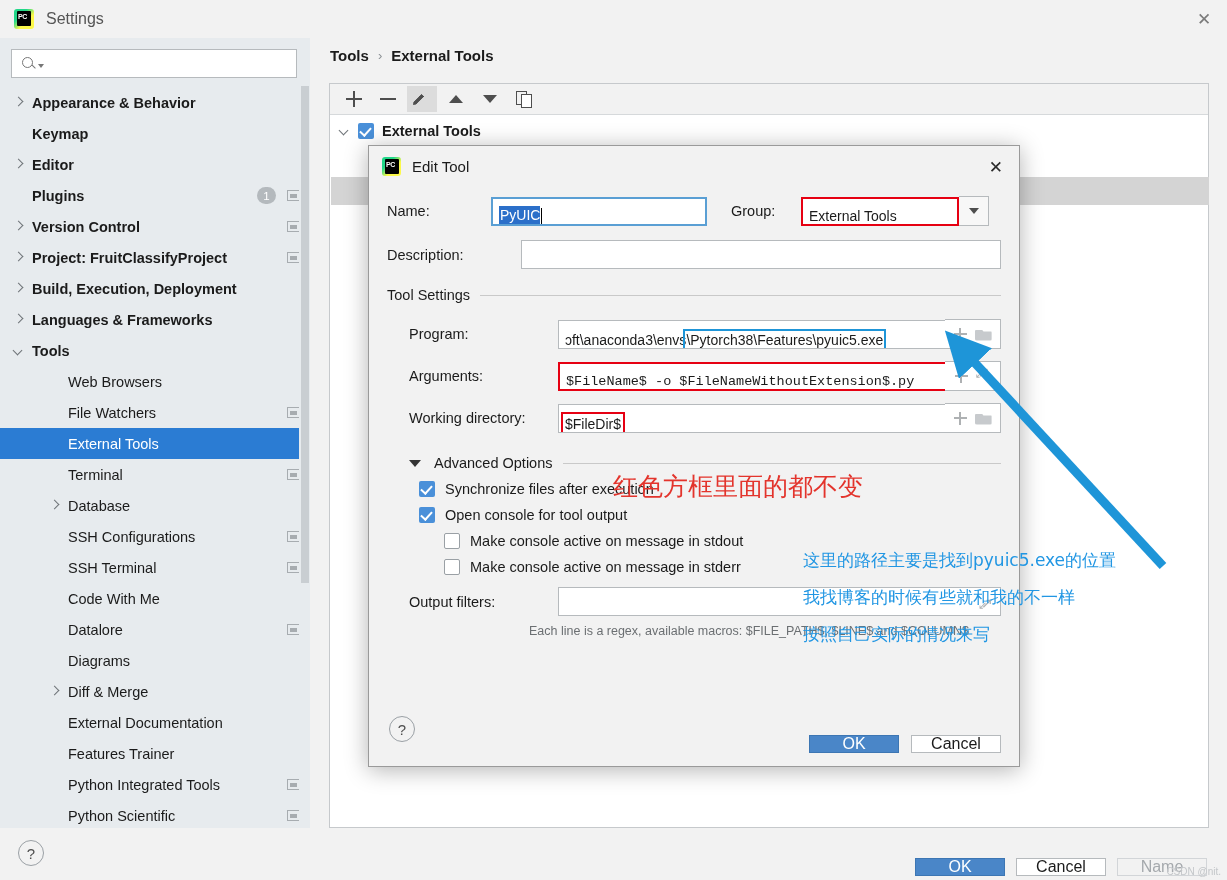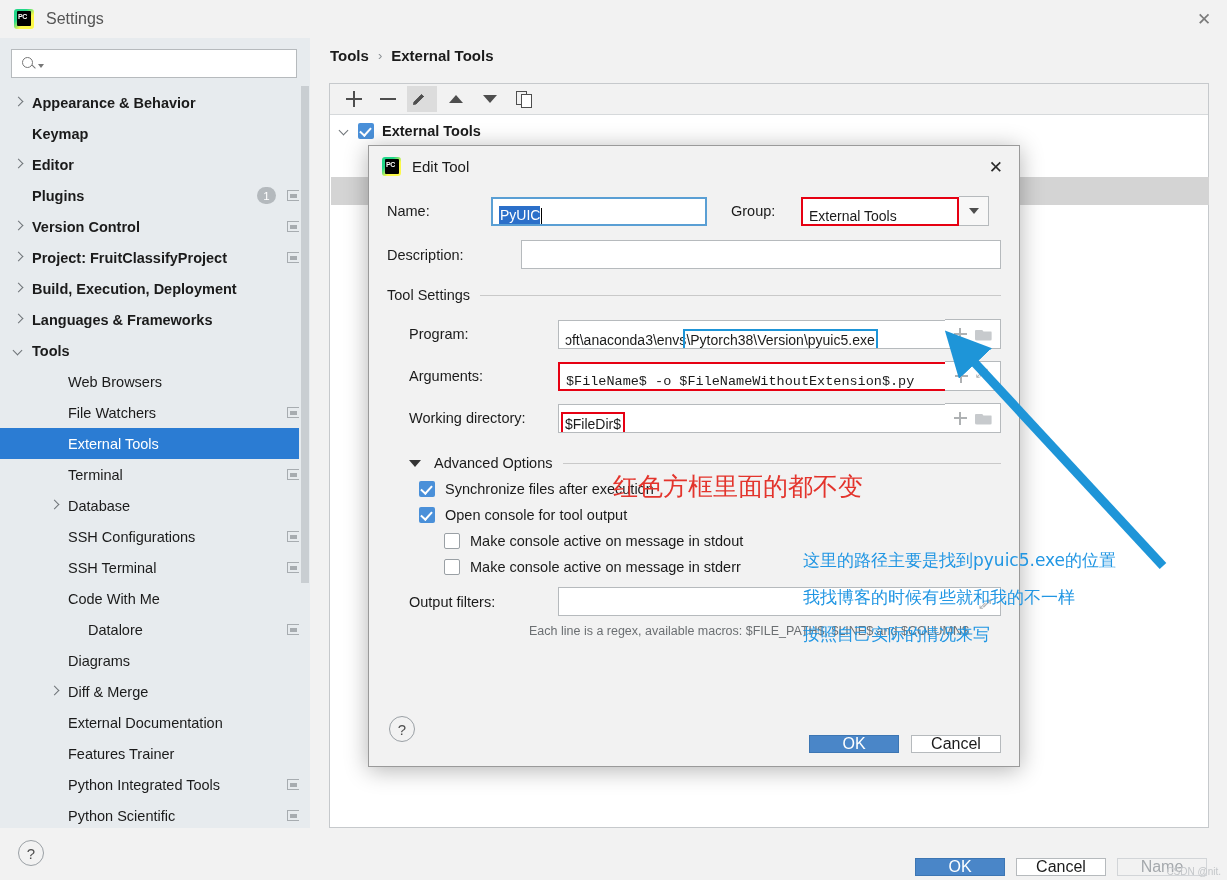--- a/index.html
+++ b/index.html
@@ -499,7 +499,7 @@
         <div class="lbl" style="width:172px; padding-left:22px">Program:</div>
         <div class="tf" style="width:390px; border-right:none; padding-right:0; position:relative;">
           <span>ɔft\anaconda3\envs</span>
-            <span style="outline:2px solid #1e95d8; outline-offset:1px; display:inline-block;">\Pytorch38\Version\pyuic5.exe</span>
+            <span style="outline:2px solid #1e95d8; outline-offset:1px; display:inline-block;">\Pytorch38\Features\pyuic5.exe</span>
         </div>
         <div class="field-extra" style="width:56px;">
           <span class="mini-plus"></span>

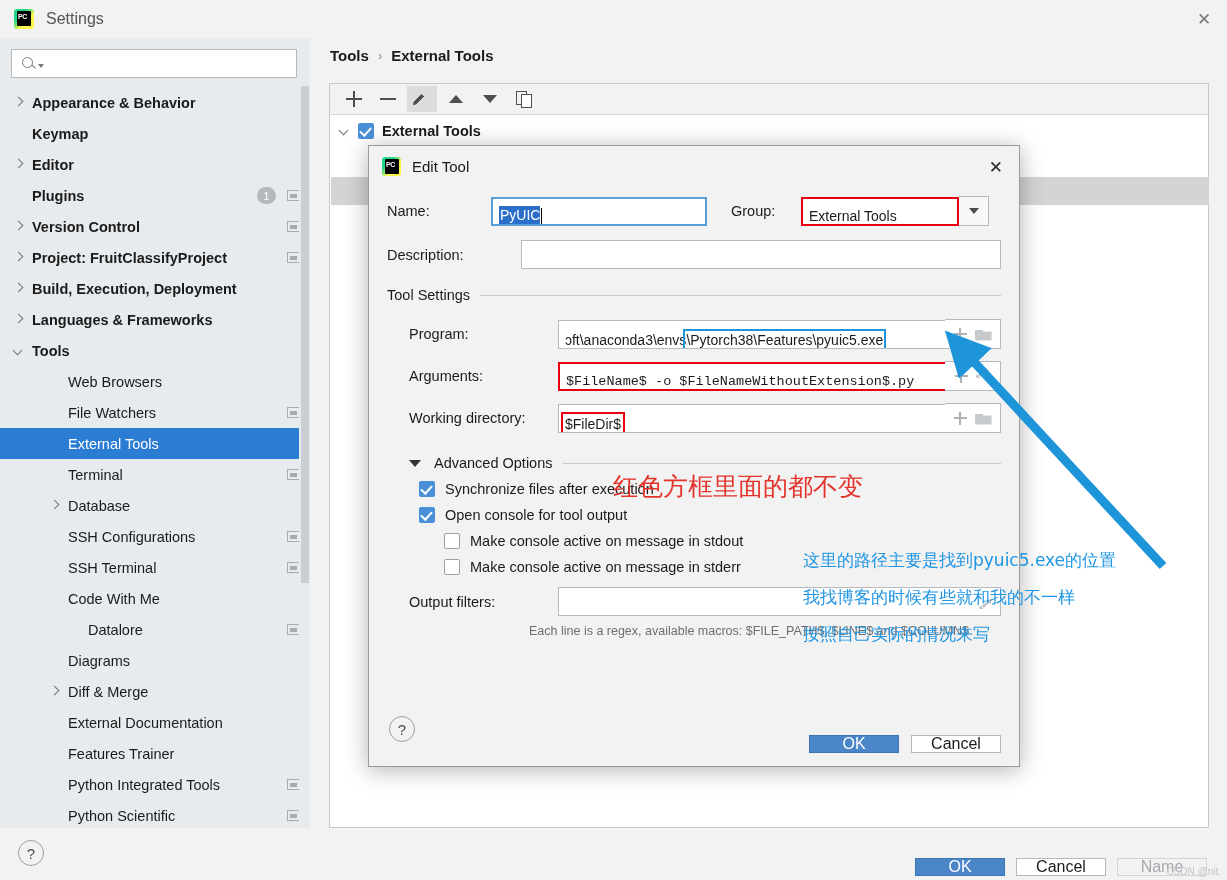--- a/index.html
+++ b/index.html
@@ -383,7 +383,7 @@
           <span class="tw"></span>
           <span>Code With Me</span>
         </div>
-        <div class="tree-item" style="padding-left: 48px; gap: 20px;">
+        <div class="tree-item" style="padding-left: 48px;">
           <span class="tw"></span>
           <span>Datalore</span>
           <span class="proj-icon"></span>

